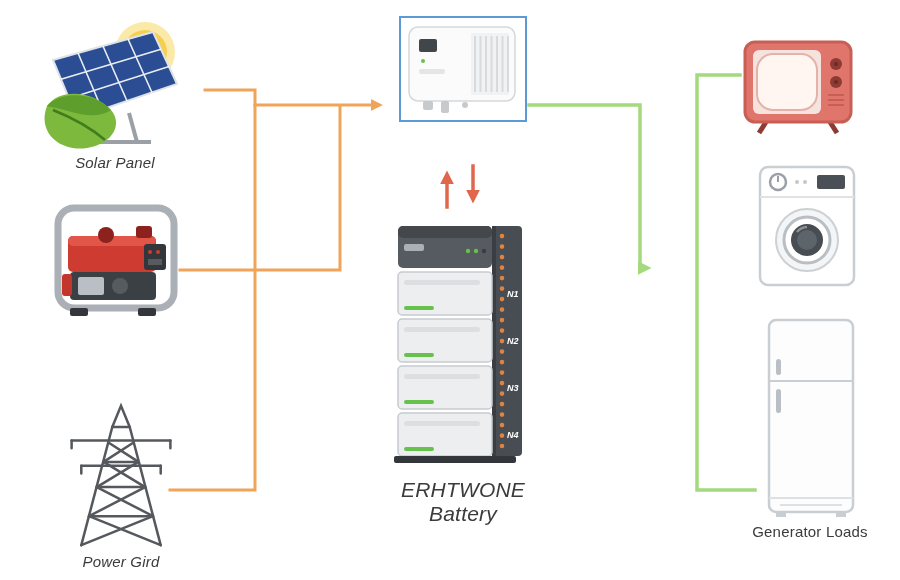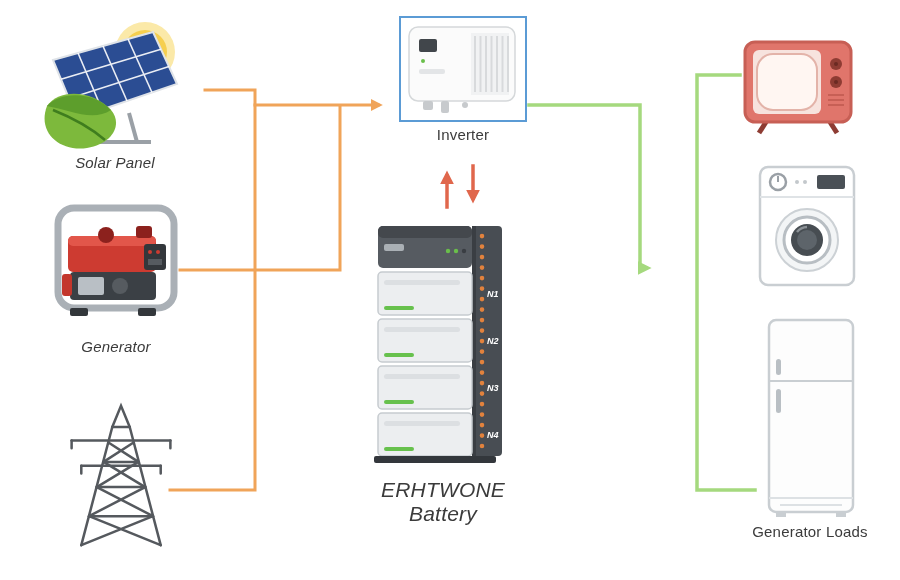--- a/index.html
+++ b/index.html
@@ -144,7 +144,6 @@
       <circle cx="58" cy="82" r="3" fill="#c7cacd"></circle>
     </svg>
   </div>
-  <div class="label inverter-label">Inverter</div>
 
   <div class="node" style="left:368px;top:220px;width:150px;">
     <svg width="150" height="244" viewBox="0 0 150 244">

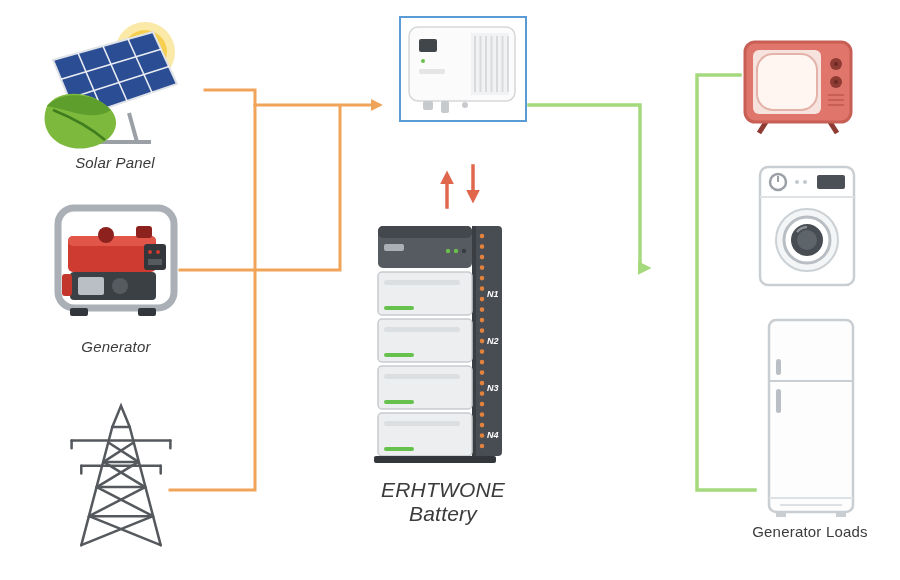--- a/index.html
+++ b/index.html
@@ -145,7 +145,7 @@
     </svg>
   </div>
 
-  <div class="node" style="left:368px;top:220px;width:150px;">
+  <div class="node" style="left:388px;top:220px;width:150px;">
     <svg width="150" height="244" viewBox="0 0 150 244">
       <rect x="104" y="6" width="30" height="230" rx="4" fill="#484d53"></rect>
       <rect x="104" y="6" width="4" height="230" fill="#3a3e43"></rect>

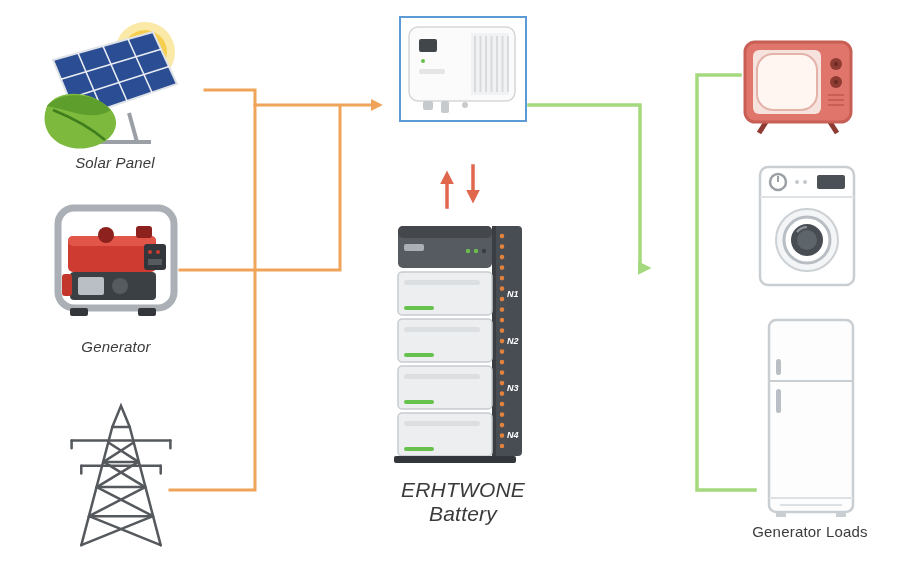--- a/index.html
+++ b/index.html
@@ -98,7 +98,6 @@
       <rect x="24" y="106" width="18" height="8" rx="2" fill="#33373b"></rect>
       <rect x="92" y="106" width="18" height="8" rx="2" fill="#33373b"></rect>
     </svg>
-    <div class="label" style="margin-top:10px;">Generator</div>
   </div>
 
   <div class="node" style="left:58px;top:398px;width:126px;">

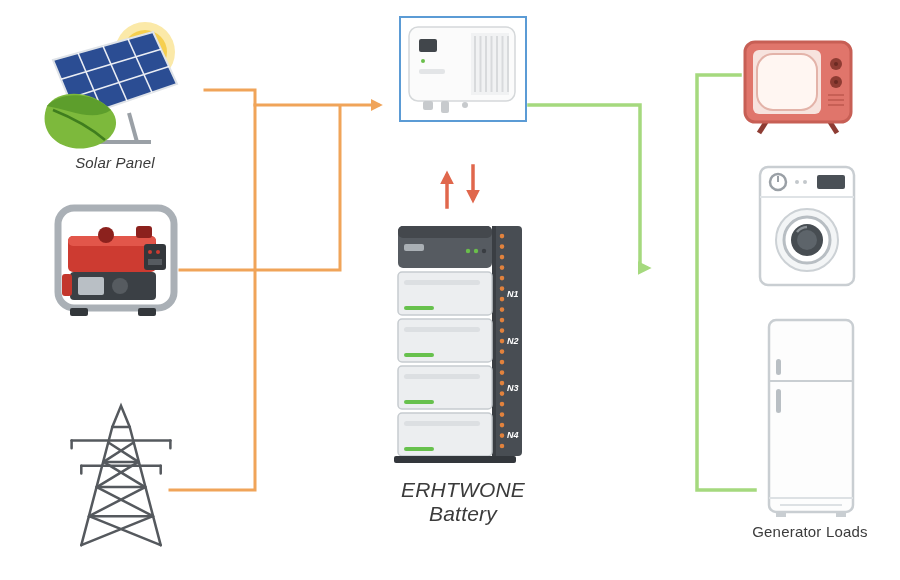--- a/index.html
+++ b/index.html
@@ -120,6 +120,7 @@
         <path d="M32,122 L106,152 M98,122 L24,152"></path>
       </g>
     </svg>
+    <div class="label" style="margin-top:2px;">Power Gird</div>
   </div>
 
   <div class="inverter-box">

